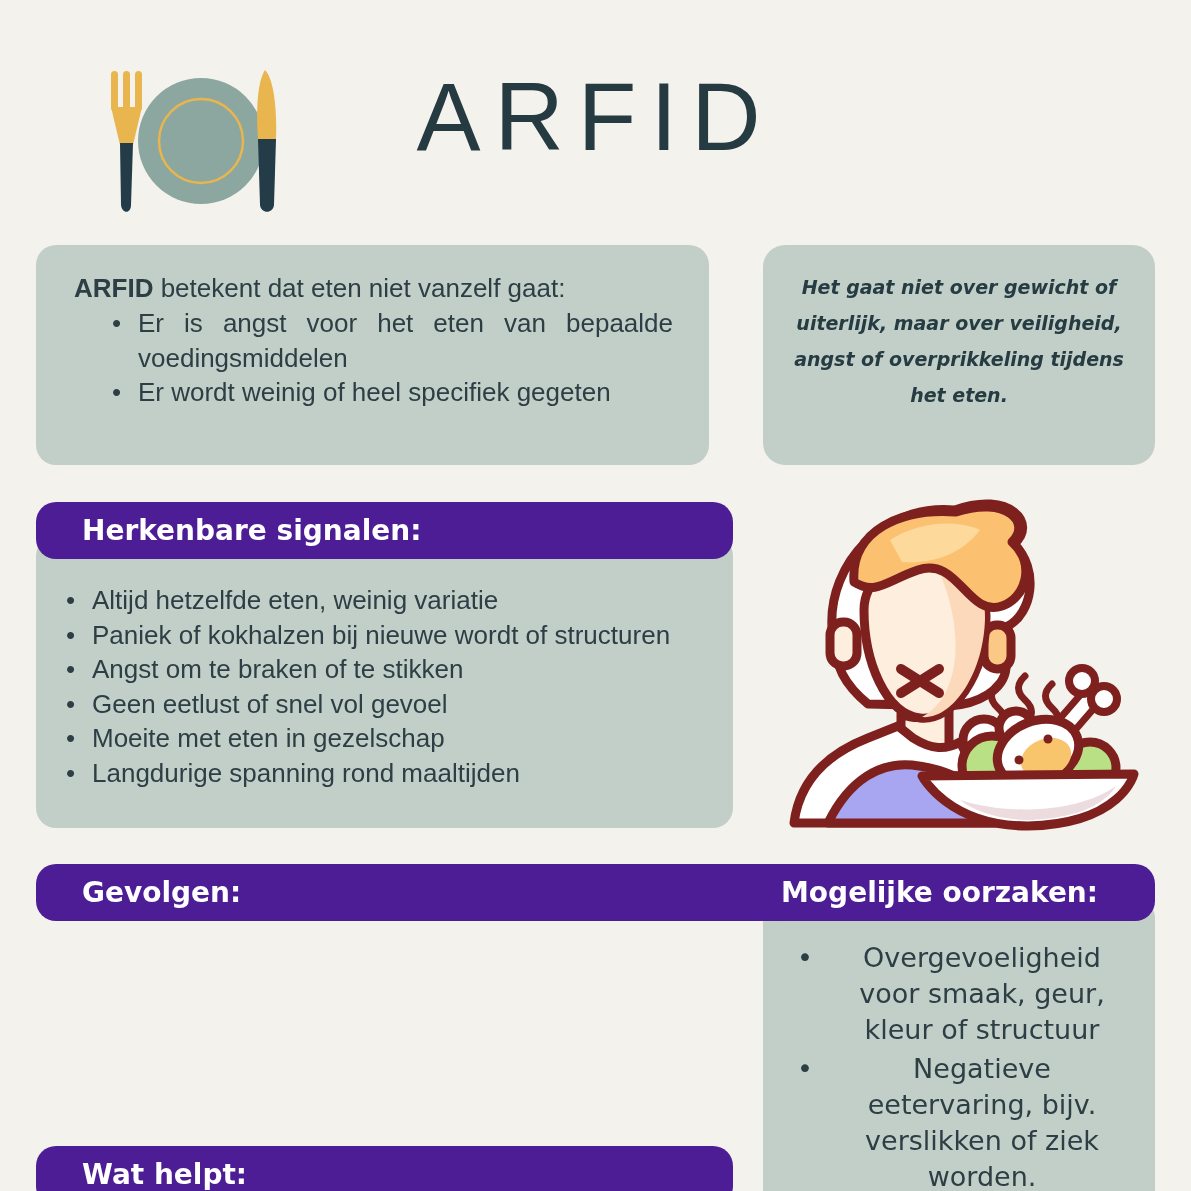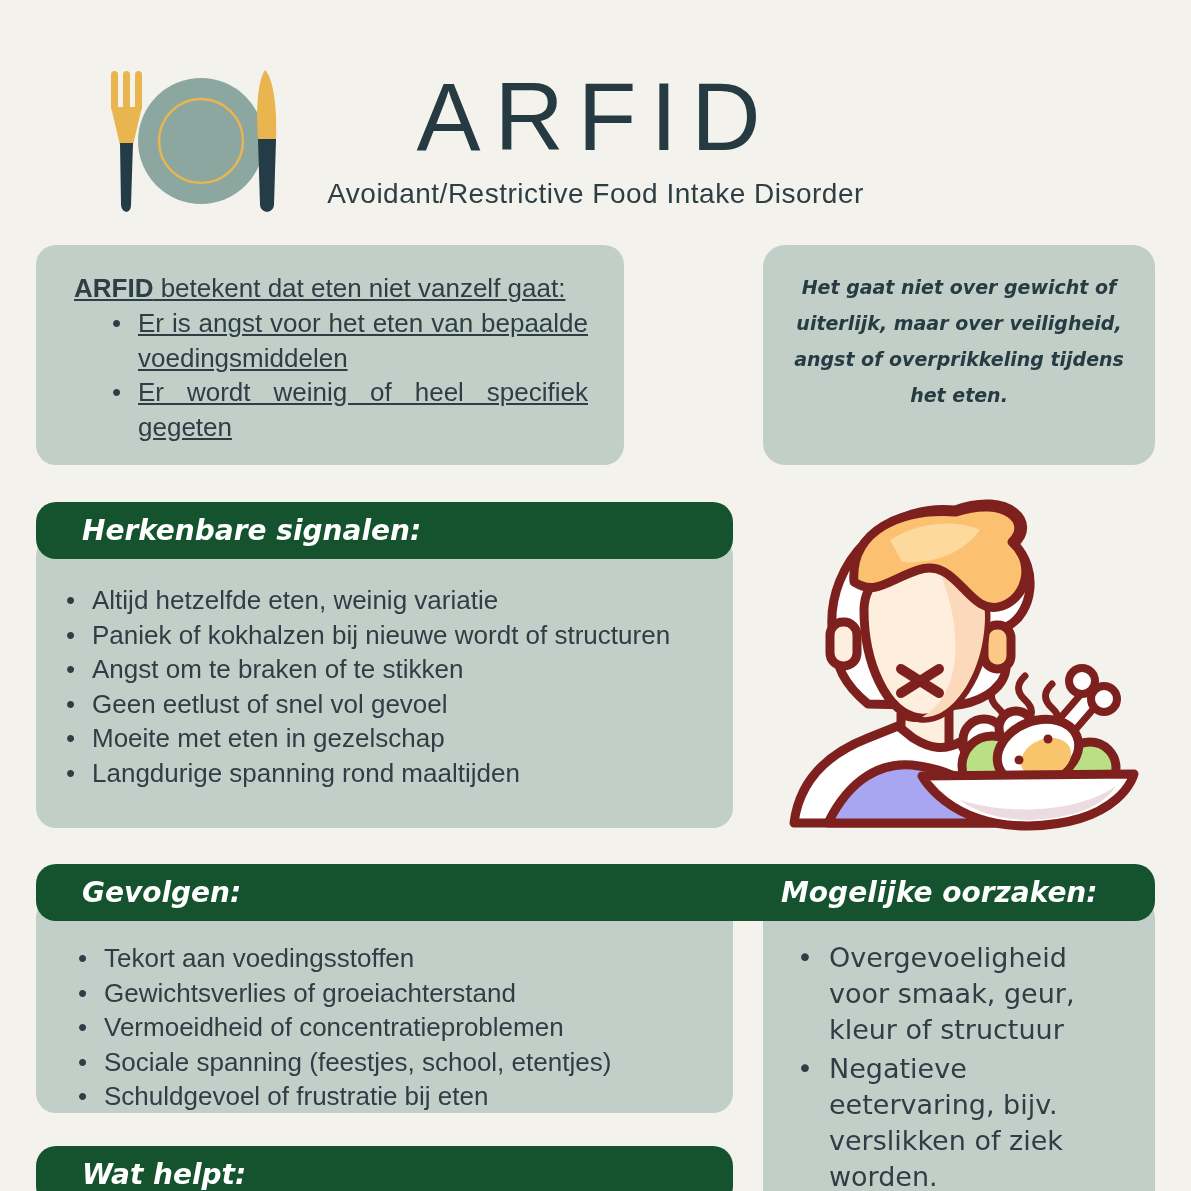--- a/index.html
+++ b/index.html
@@ -102,7 +102,6 @@
   </svg>
 
   <div class="page-title">ARFID</div>
-  <div class="page-subtitle">Avoidant/Restrictive Food Intake Disorder</div>
 
   <div class="panel intro">
     <div class="lead">

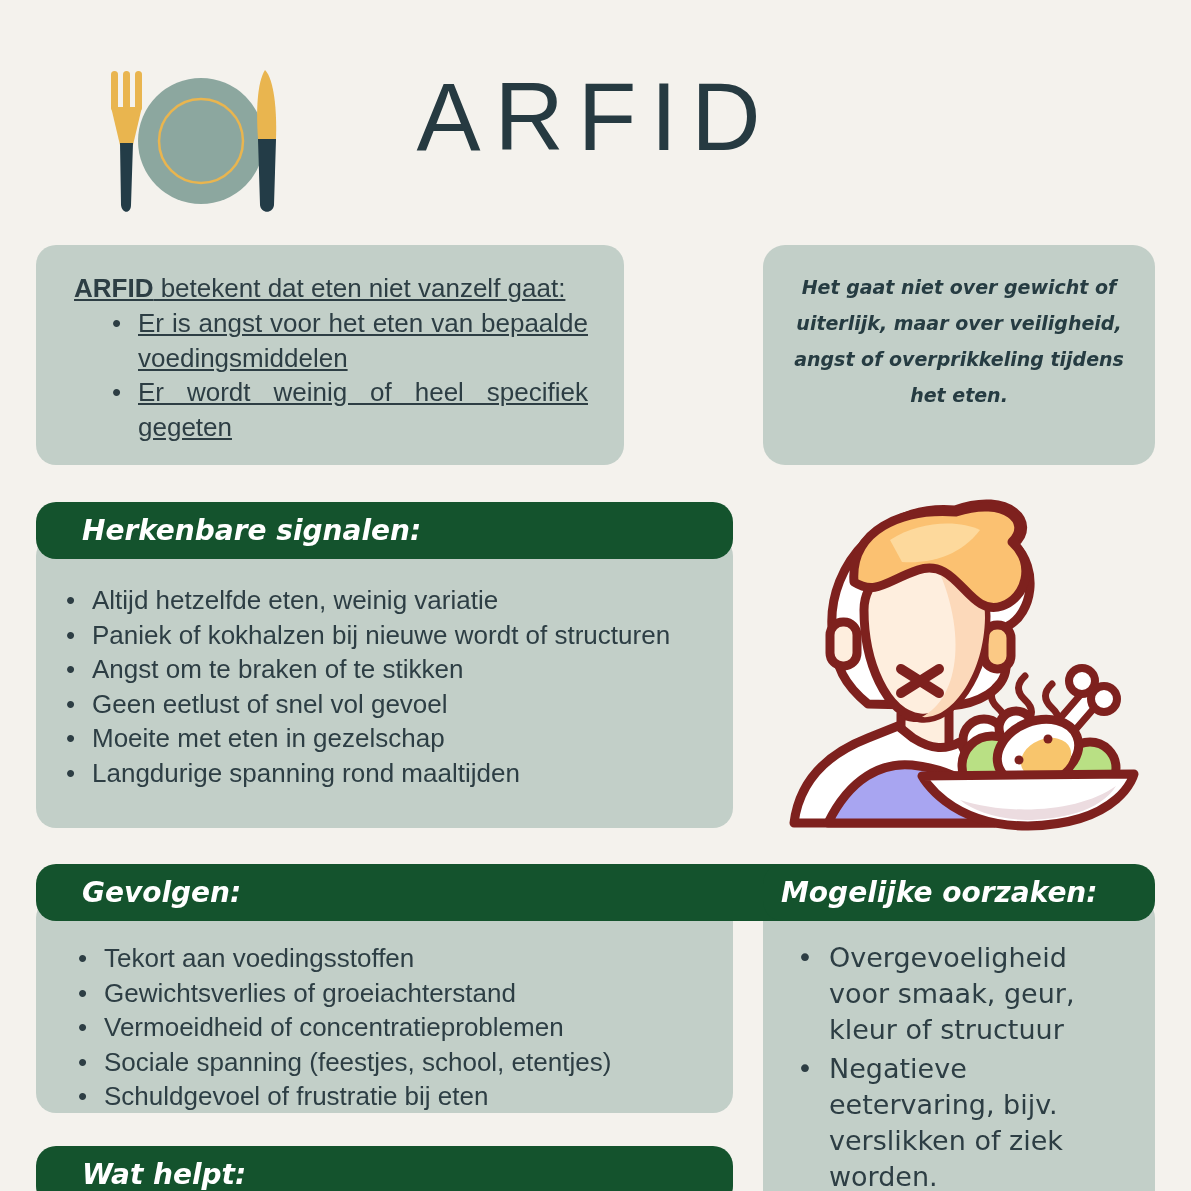--- a/index.html
+++ b/index.html
@@ -38,7 +38,7 @@
   .bar.right-col{padding-left:18px;}
   .panel.body{z-index:1;}
   
-  .intro{left:36px;top:245px;width:588px;height:220px;padding:26px 36px 20px 38px;text-decoration:underline;}
+  .intro{left:36px;top:245px;width:673px;height:220px;padding:26px 36px 20px 38px;}
   .lead{font-size:26px;line-height:35px;}
   .lead b{font-weight:bold;}
   ul.dots{list-style:none;margin:0;padding:0;}

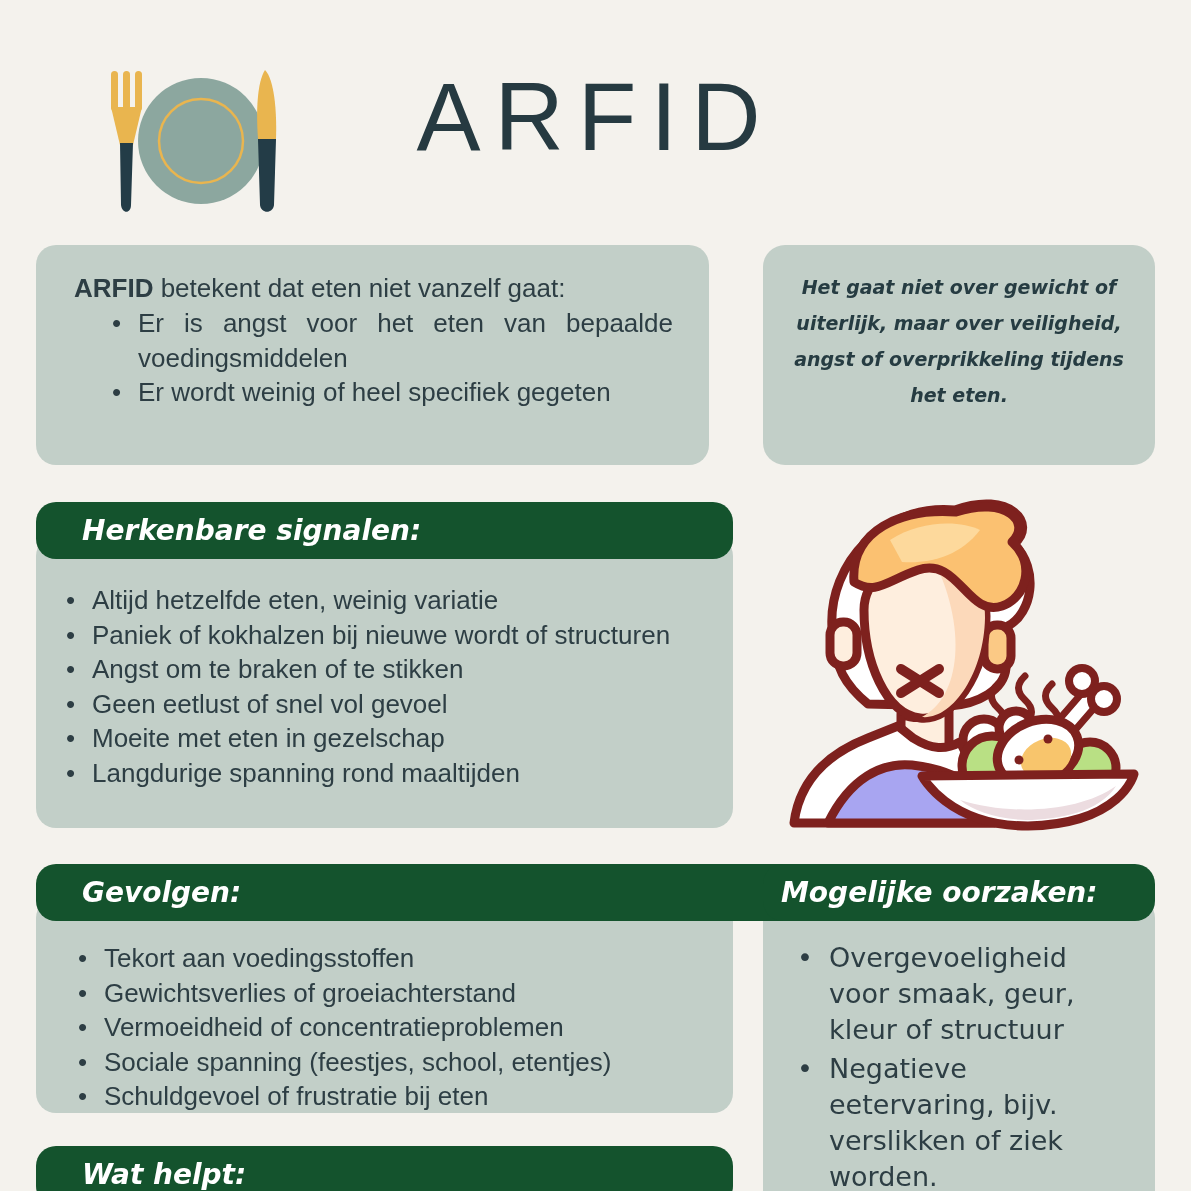--- a/index.html
+++ b/index.html
@@ -30,9 +30,9 @@
     position:absolute;background:#c2cfc8;border-radius:20px;box-sizing:border-box;
   }
   .bar{
-    position:absolute;background:#14532d;border-radius:20px;box-sizing:border-box;
+    position:absolute;background:#4c1d95;border-radius:20px;box-sizing:border-box;
     color:#ffffff;font-family:"DejaVu Sans", sans-serif;font-weight:bold;
-    font-size:28px;line-height:57px;z-index:3;font-style:italic;
+    font-size:28px;line-height:57px;z-index:3;
   }
   .bar.left-col{padding-left:46px;}
   .bar.right-col{padding-left:18px;}

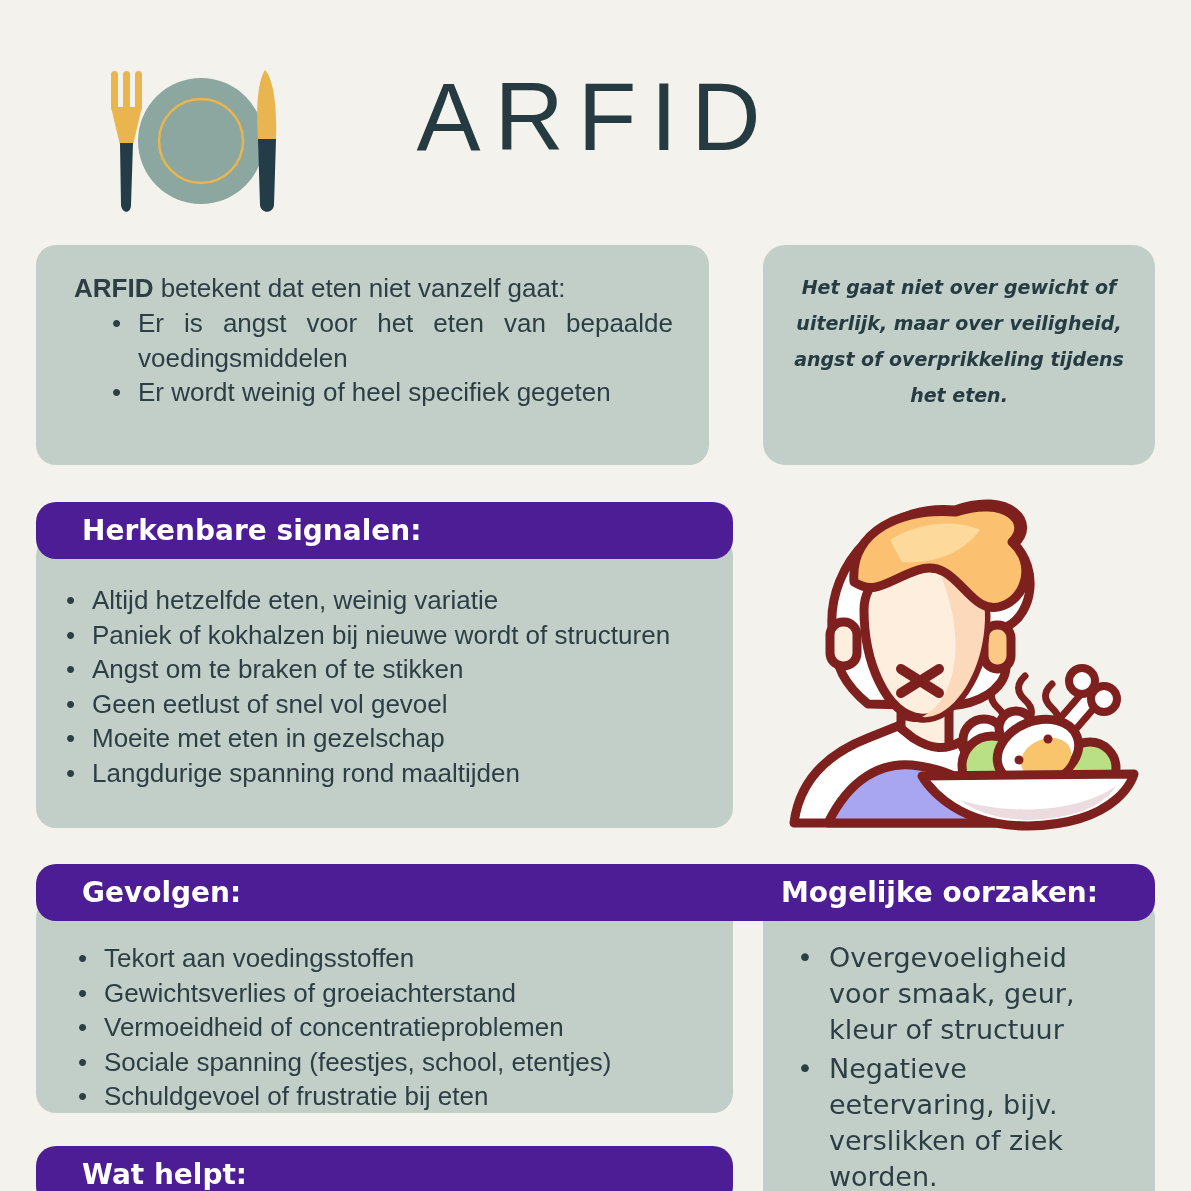--- a/index.html
+++ b/index.html
@@ -128,15 +128,6 @@
   </div>
 
   <div class="bar left-col gevolgen-bar">Gevolgen:</div>
-  <div class="panel body gevolgen-body">
-    <ul class="dots">
-      <li>Tekort aan voedingsstoffen</li>
-      <li>Gewichtsverlies of groeiachterstand</li>
-      <li>Vermoeidheid of concentratieproblemen</li>
-      <li>Sociale spanning (feestjes, school, etentjes)</li>
-      <li>Schuldgevoel of frustratie bij eten</li>
-    </ul>
-  </div>
 
   <div class="bar left-col helps-bar">Wat helpt:</div>
 

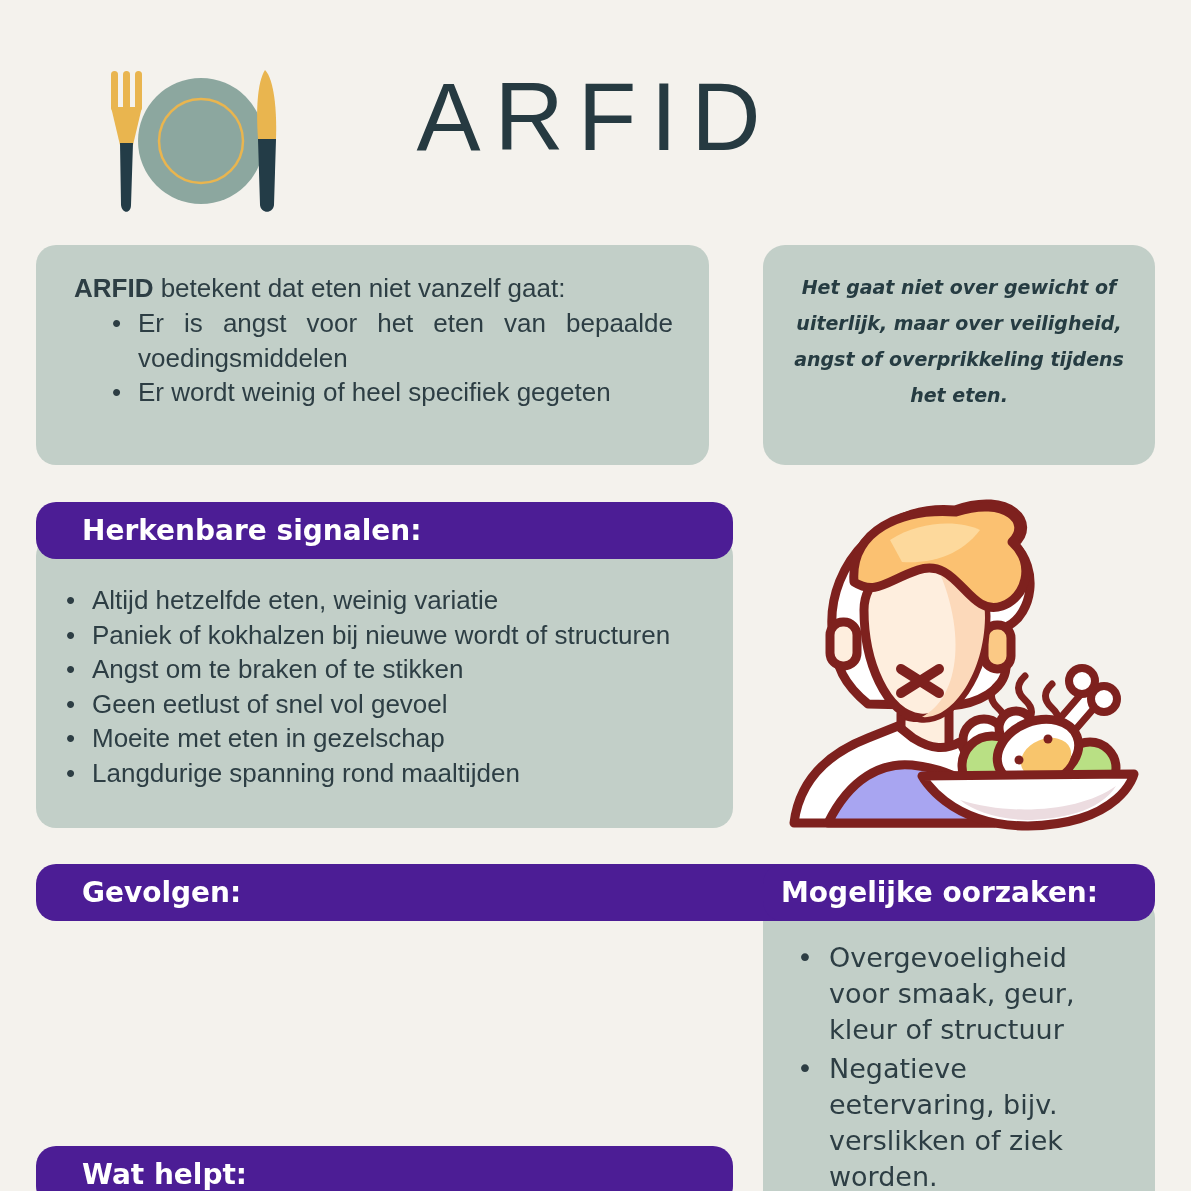--- a/index.html
+++ b/index.html
@@ -68,7 +68,7 @@
   .causes-body{left:763px;top:898px;width:392px;height:330px;padding:42px 20px 20px 28px;}
   .causes-body ul.dots li{
     font-family:"DejaVu Sans", sans-serif;
-    font-size:27px;line-height:36px;text-align:left;
+    font-size:27px;line-height:36px;text-align:center;
     padding-left:38px;margin-bottom:3px;
   }
   .causes-body ul.dots li::before{left:6px;}

